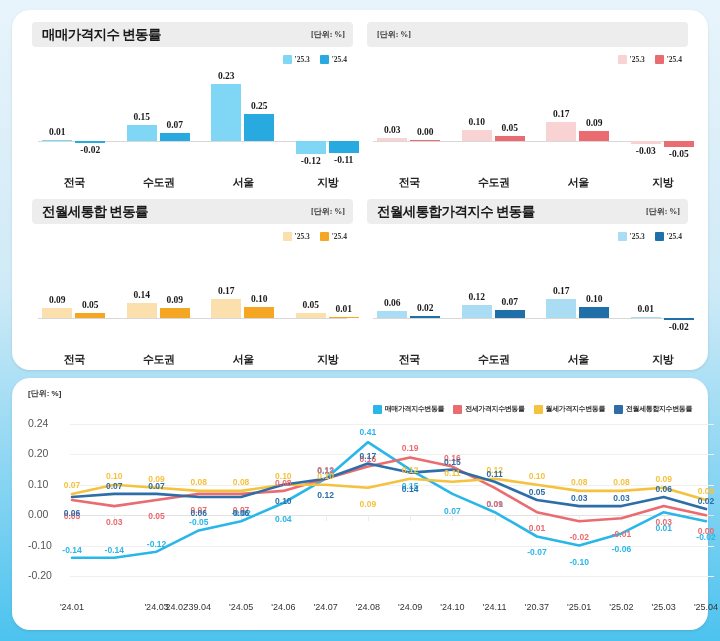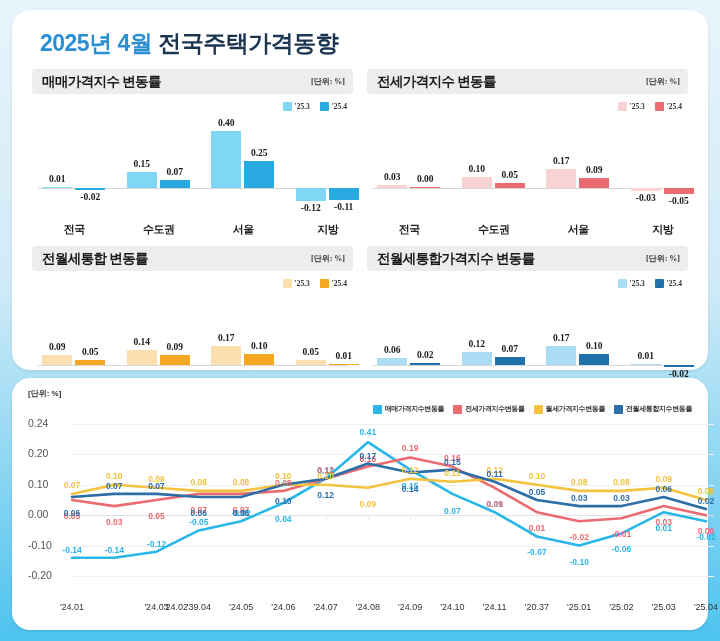--- a/index.html
+++ b/index.html
@@ -72,10 +72,6 @@
 <div class="page">
 
   <div class="card" id="top-card">
-    <div class="main-title">
-      <span class="t-blue">2025년 4월</span>
-      <span class="t-dark">전국주택가격동향</span>
-    </div>
     <div class="grid2" id="panels">
         <div class="panel">
           <div class="panel-head">

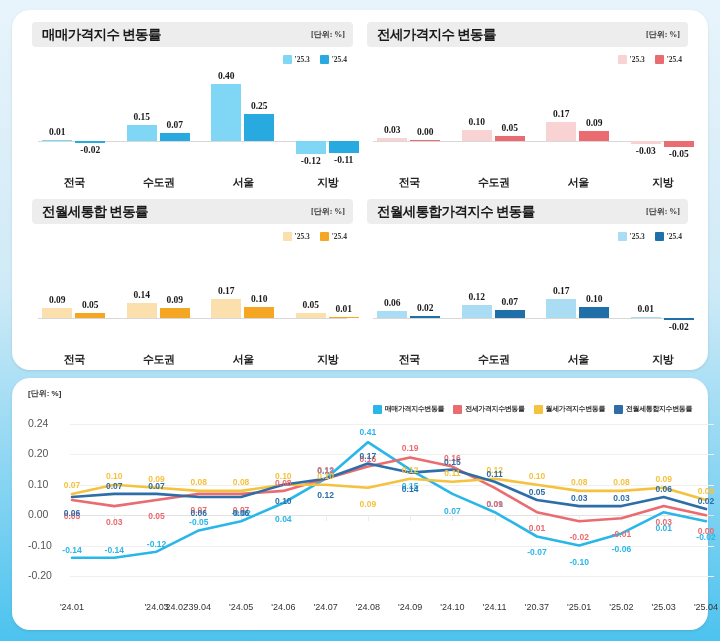--- a/index.html
+++ b/index.html
@@ -140,7 +140,6 @@
         </div>
         <div class="panel">
           <div class="panel-head">
-            <span class="panel-title">전세가격지수 변동률</span>
             <span class="unit">[단위: %]</span>
           </div>
           <div class="legend">

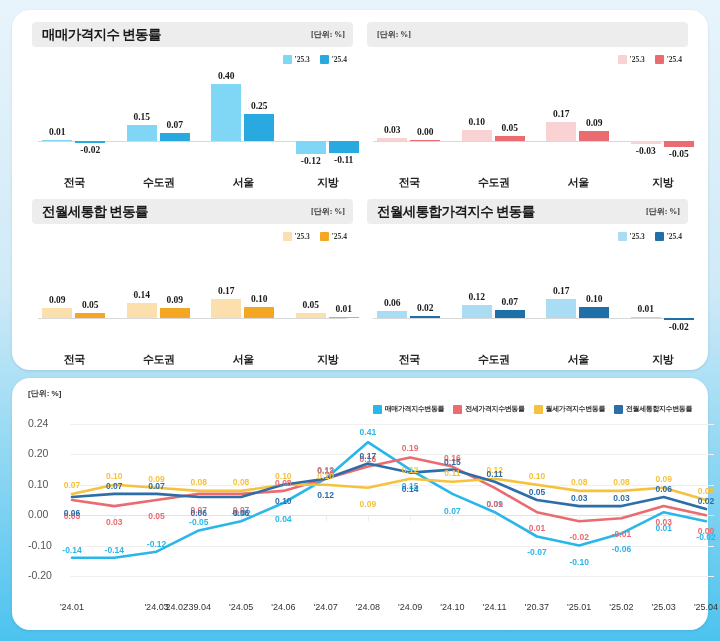--- a/index.html
+++ b/index.html
@@ -113,7 +113,7 @@
             <div class="group" style="left: 179.25px; top: 0px; height: 104px;">
               <div class="bar-wrap" style="height: 104px;">
                 <div style="position: absolute; width: 30px; background: rgb(127, 214, 245); height: 57.2px; top: 14.8px;"></div>
-                <div class="blab" style="top: 1.8px;">0.40</div>
+                <div class="blab" style="top: 1.8px;">0.23</div>
               </div>
               <div class="bar-wrap" style="height: 104px;">
                 <div style="position: absolute; width: 30px; background: rgb(40, 170, 225); height: 27.5px; top: 44.5px;"></div>

